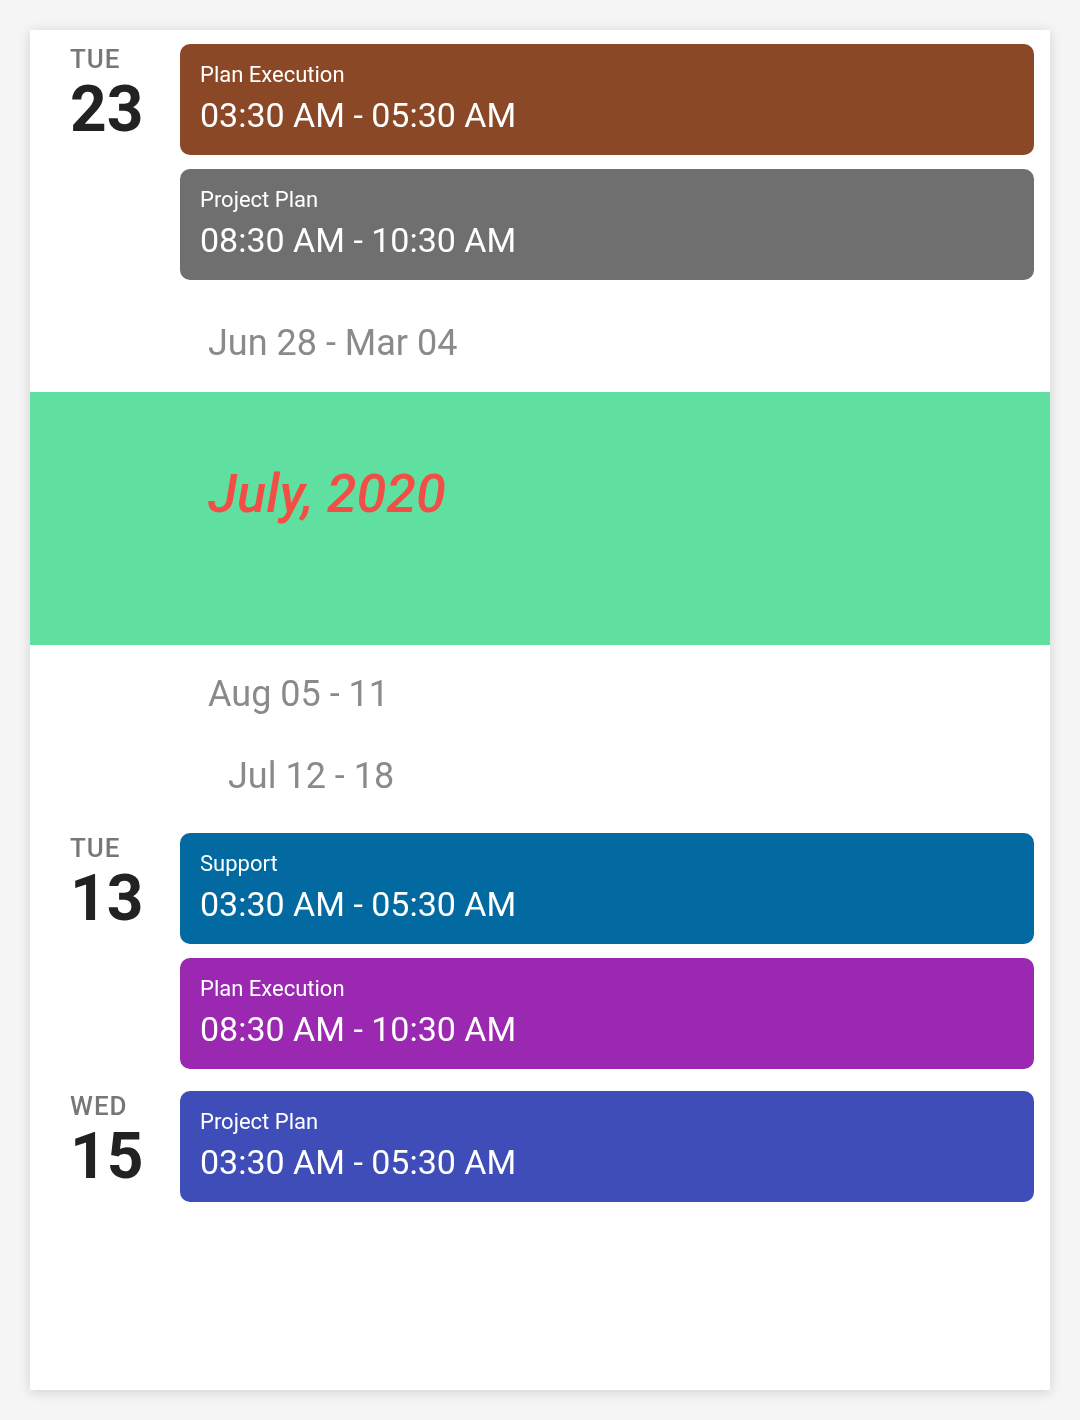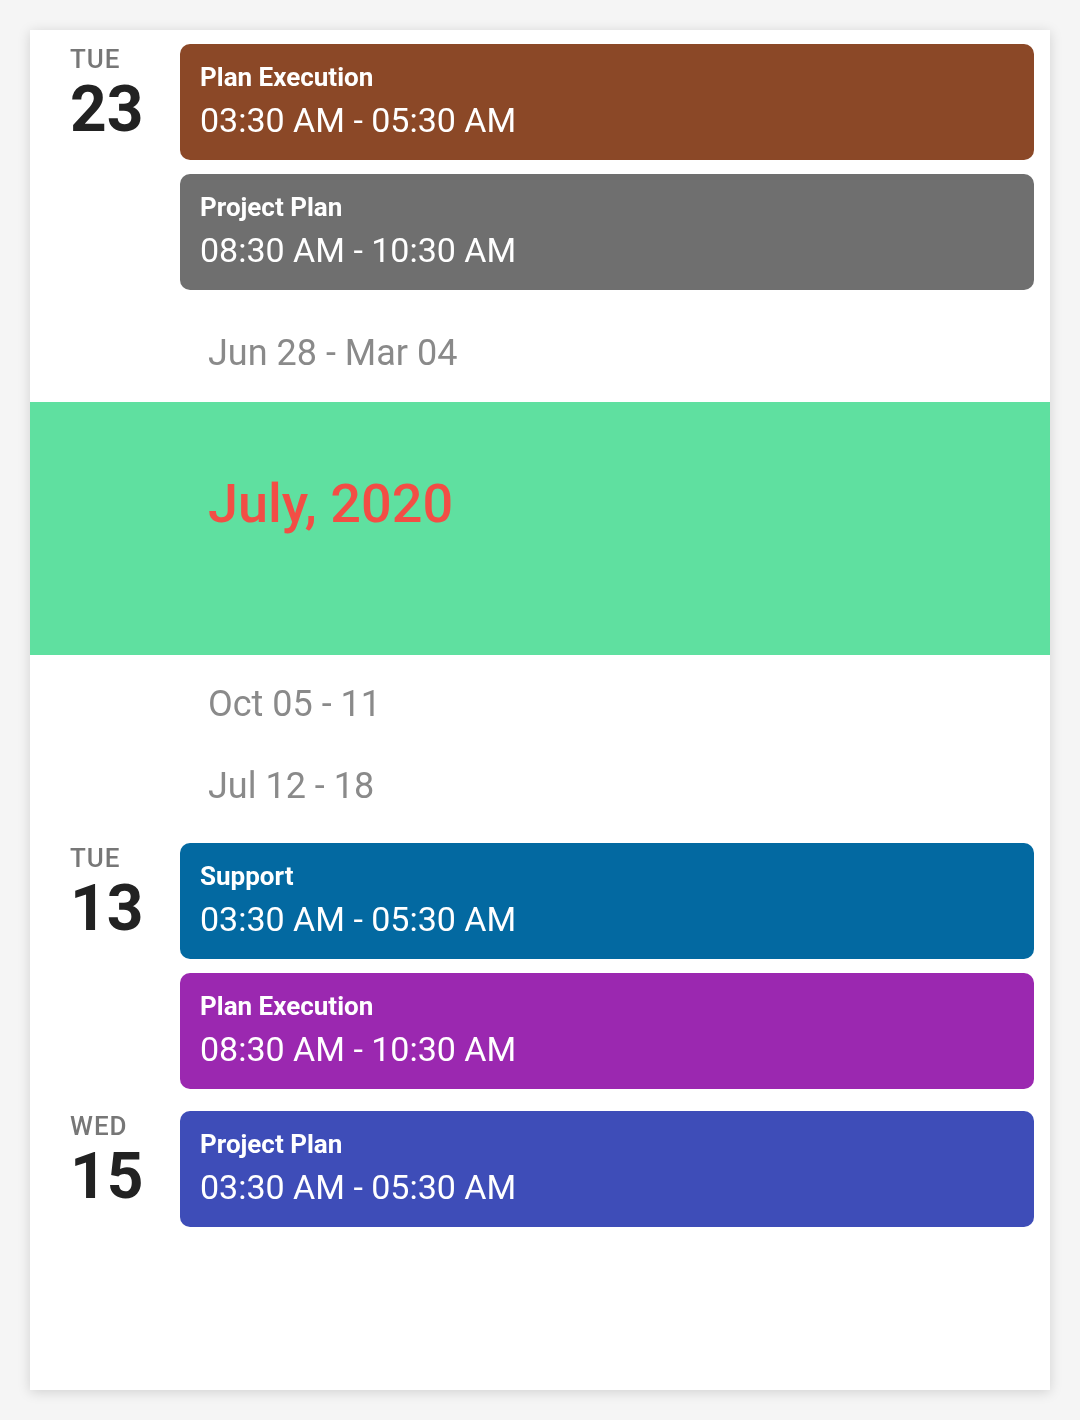--- a/index.html
+++ b/index.html
@@ -53,8 +53,8 @@
     color: #fff;
   }
   .event-title {
-    font-size: 26px;
-    font-weight: 700;
+    font-size: 22px;
+    font-weight: 400;
   }
   .event-time {
     font-size: 34px;

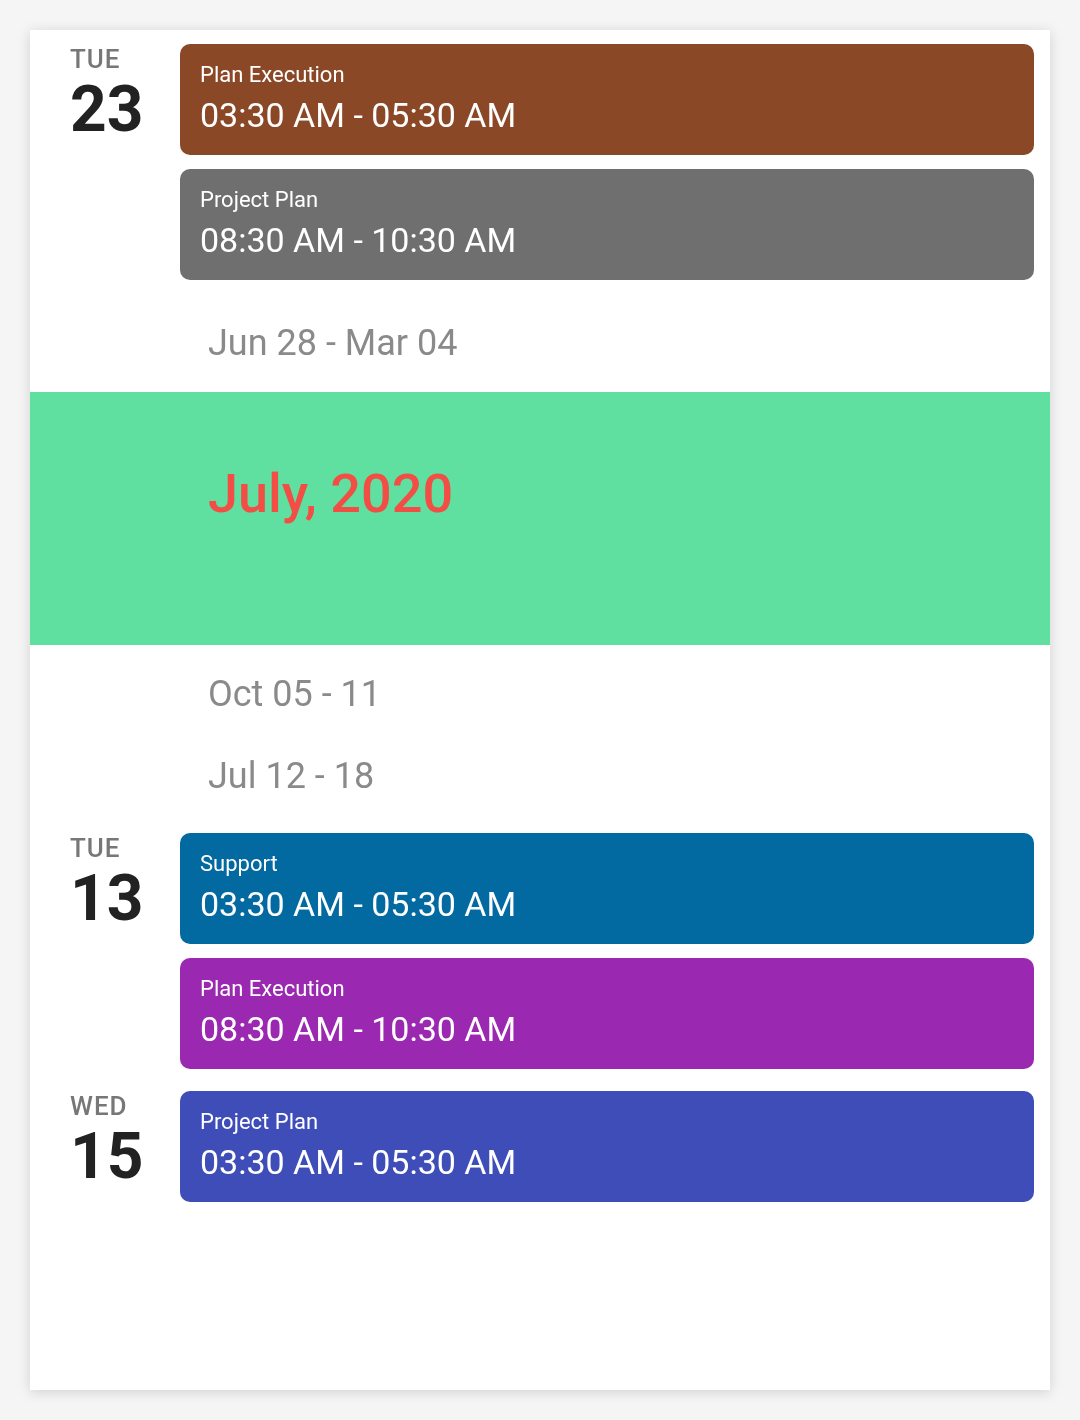--- a/index.html
+++ b/index.html
@@ -70,6 +70,7 @@
   .month-header {
     width: 100%;
     padding: 70px 0 120px 178px;
+    font-style: italic;
   }
   .month-title {
     font-size: 54px;

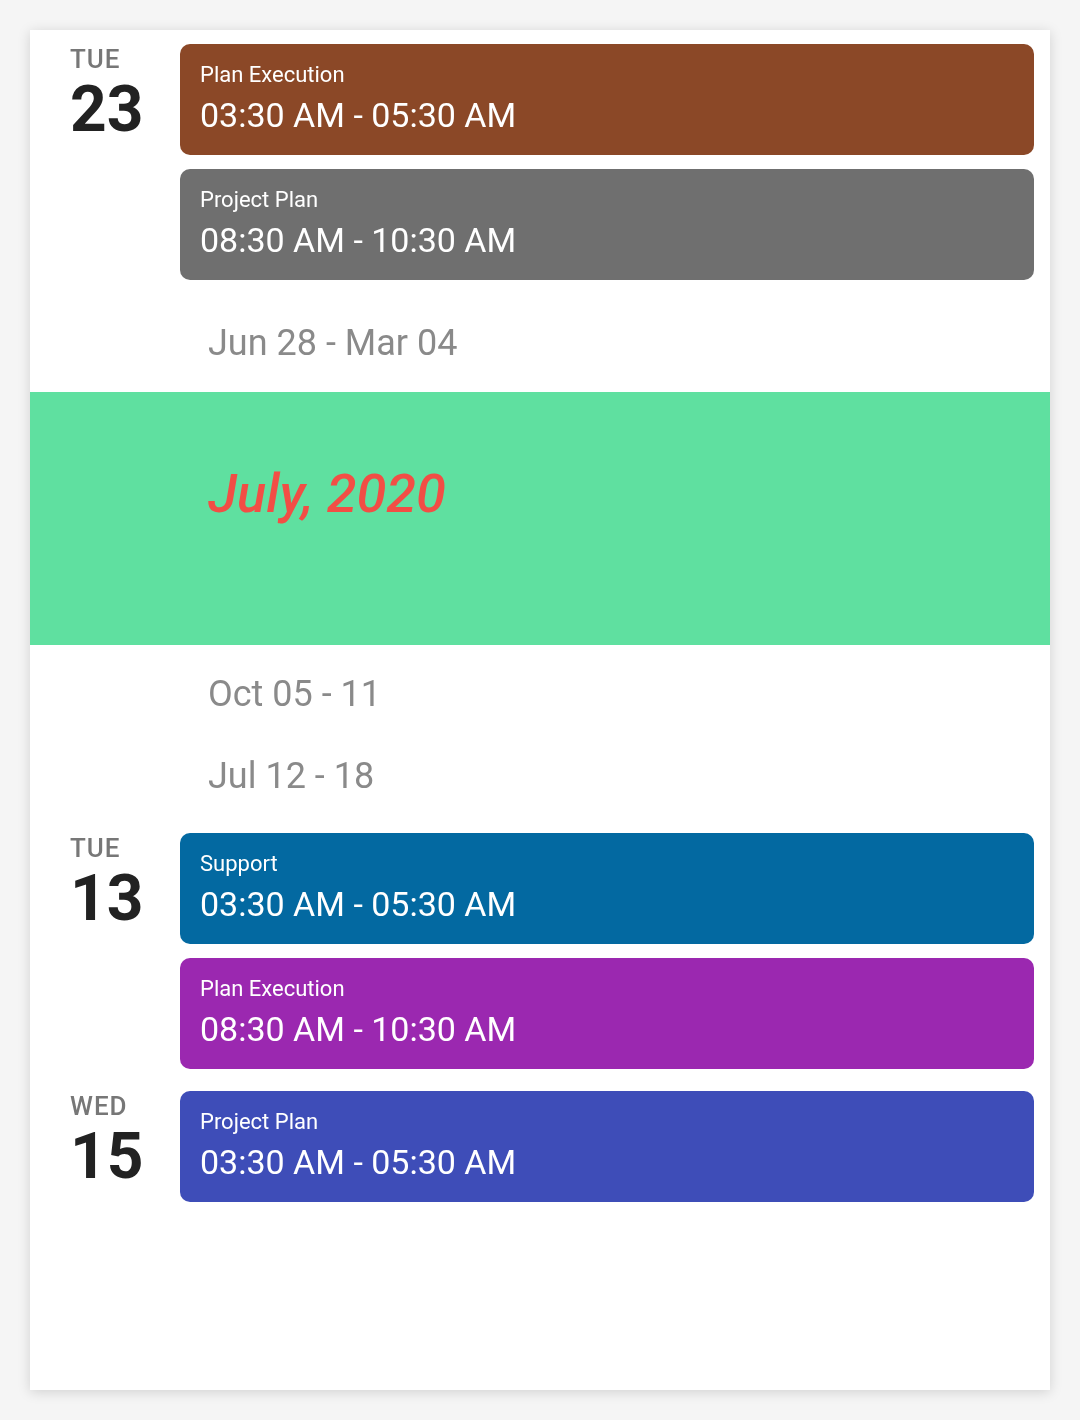--- a/index.html
+++ b/index.html
@@ -105,7 +105,7 @@
     <div class="month-title">July, 2020</div>
   </div>
 
-  <div class="week-label">Oct 05 - 11</div>
+  <div class="week-label">Aug 05 - 11</div>
   <div class="week-label" style="padding-top:12px;">Jul 12 - 18</div>
 
   <div class="row">

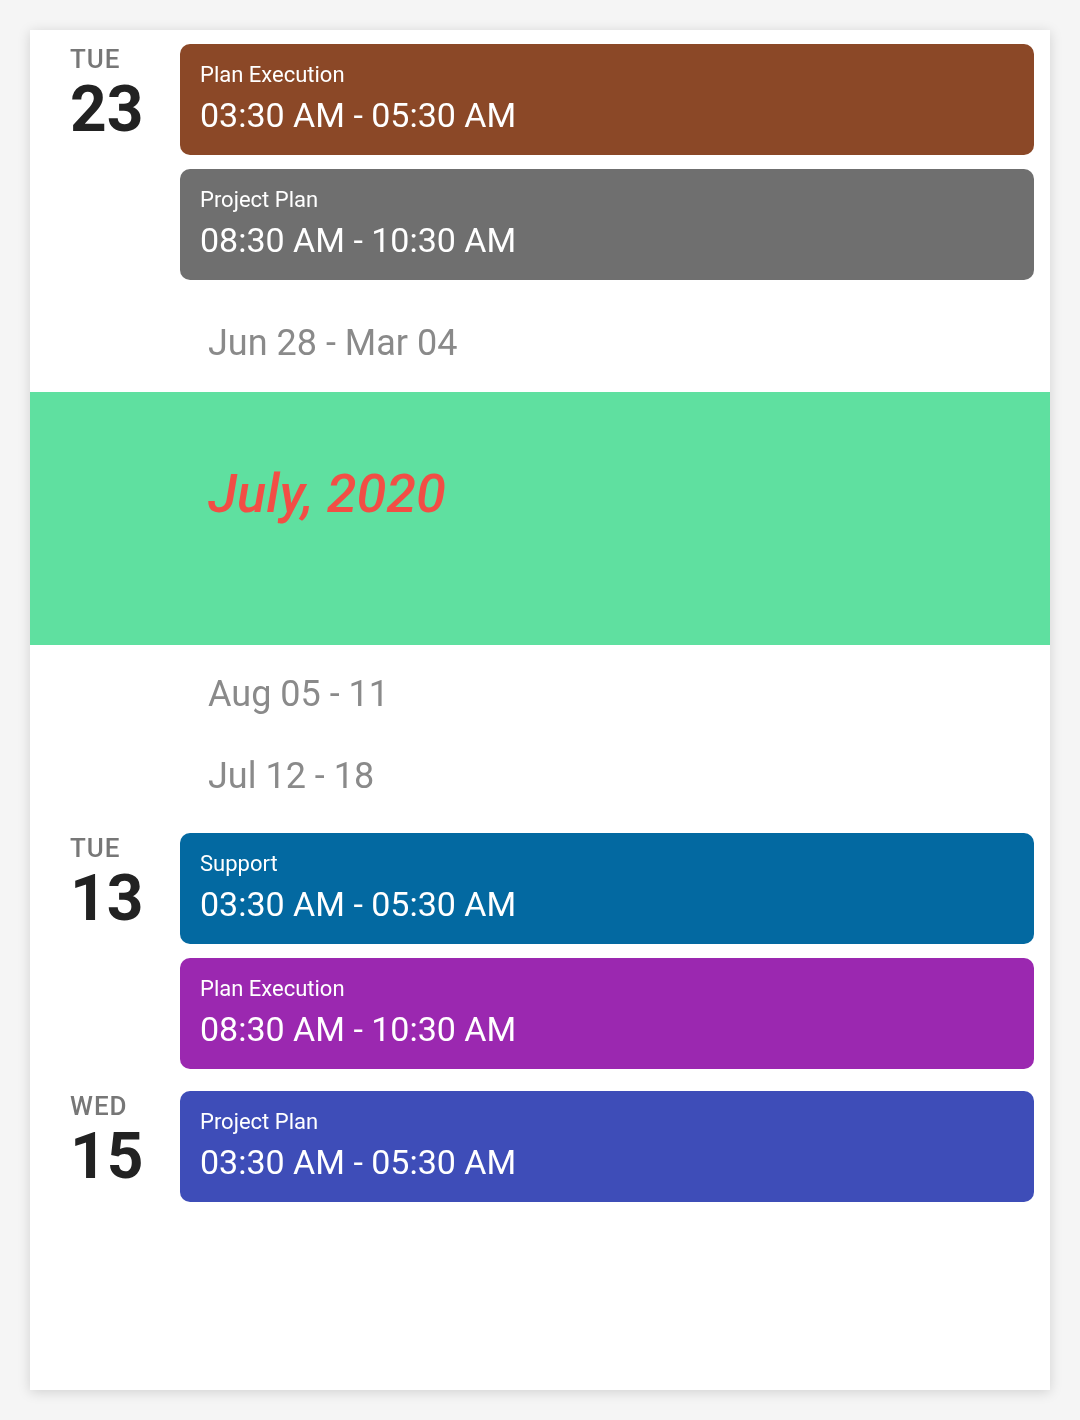--- a/index.html
+++ b/index.html
@@ -106,7 +106,7 @@
   </div>
 
   <div class="week-label">Aug 05 - 11</div>
-  <div class="week-label" style="padding-top:12px;">Jul 12 - 18</div>
+  <div class="week-label" style="padding-top:12px;margin-left:20px;">Jul 12 - 18</div>
 
   <div class="row">
     <div class="date-col">

